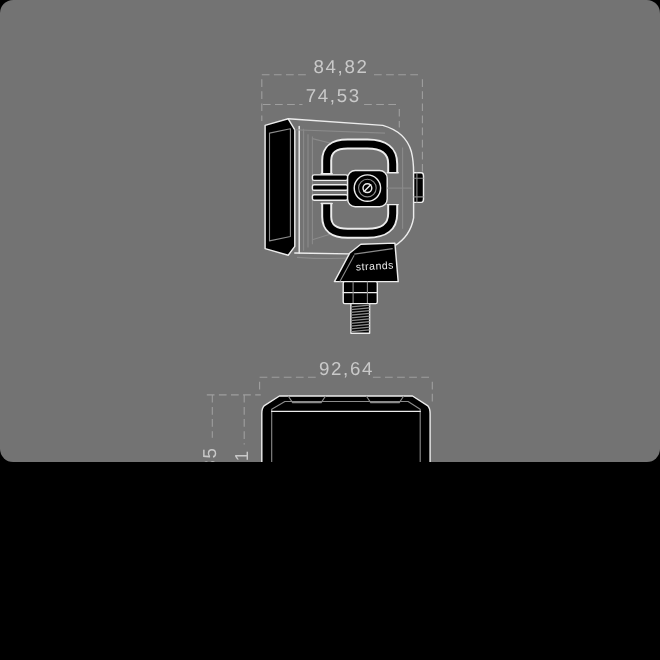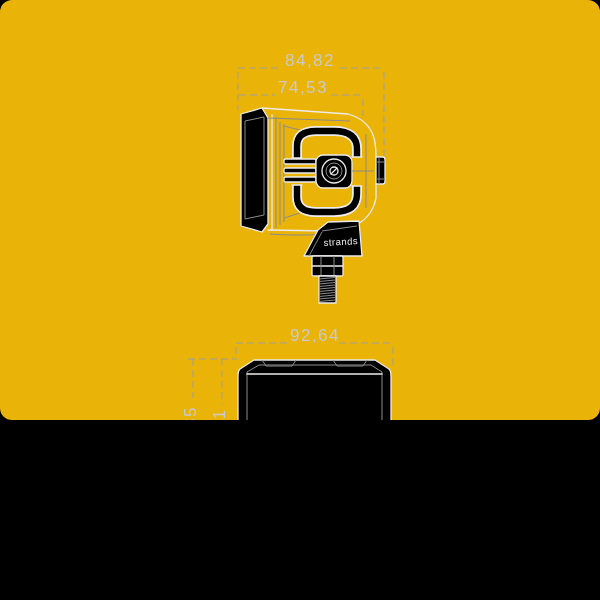--- a/index.html
+++ b/index.html
@@ -3,7 +3,7 @@
 <meta charset="utf-8">
 <style>
   html,body{margin:0;padding:0;background:#000;}
-  .stage{position:relative;width:600px;height:420px;background:#eab308;overflow:hidden;
+  .stage{position:relative;width:600px;height:420px;background:#737373;overflow:hidden;
          font-family:"Liberation Sans",sans-serif;border-radius:12px;}
   svg{display:block;}
   .dim-line{stroke:#9f9f9f;stroke-width:1;stroke-dasharray:7 4;fill:none;}

